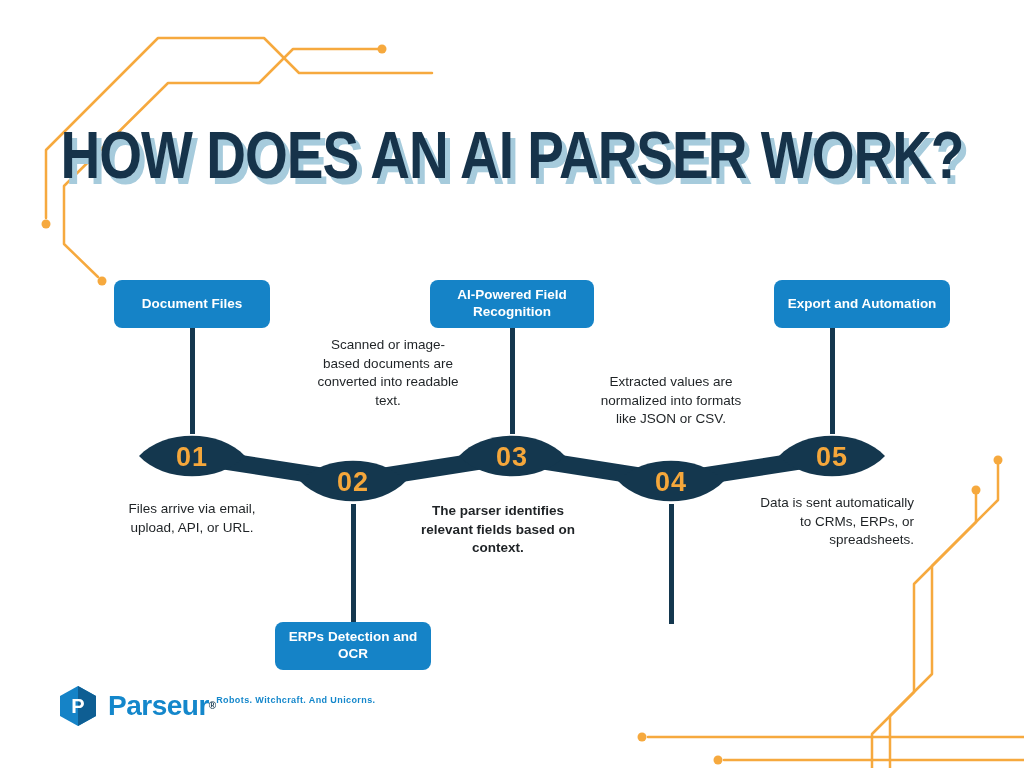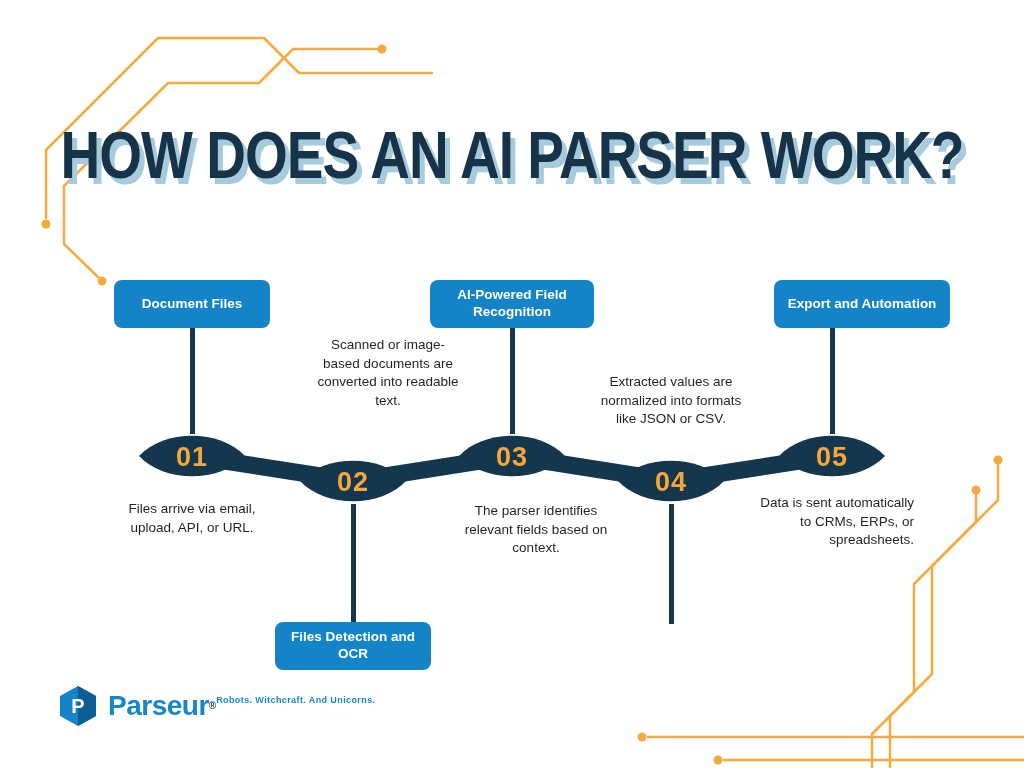--- a/index.html
+++ b/index.html
@@ -99,7 +99,7 @@
 
   <p class="desc" style="left:122px;top:500px;width:140px;">Files arrive via email, upload, API, or URL.</p>
   <p class="desc" style="left:281px;top:336px;width:144px;margin-left:35px;">Scanned or image-based documents are converted into readable text.</p>
-  <p class="desc" style="left:456px;top:502px;width:160px;">The parser identifies relevant fields based on context.</p>
+  <p class="desc" style="left:418px;top:502px;width:160px;font-weight:bold;">The parser identifies relevant fields based on context.</p>
   <p class="desc" style="left:593px;top:373px;width:156px;">Extracted values are normalized into formats like JSON or CSV.</p>
   <p class="desc" style="left:750px;top:494px;width:164px;text-align:right;">Data is sent automatically to CRMs, ERPs, or spreadsheets.</p>
 

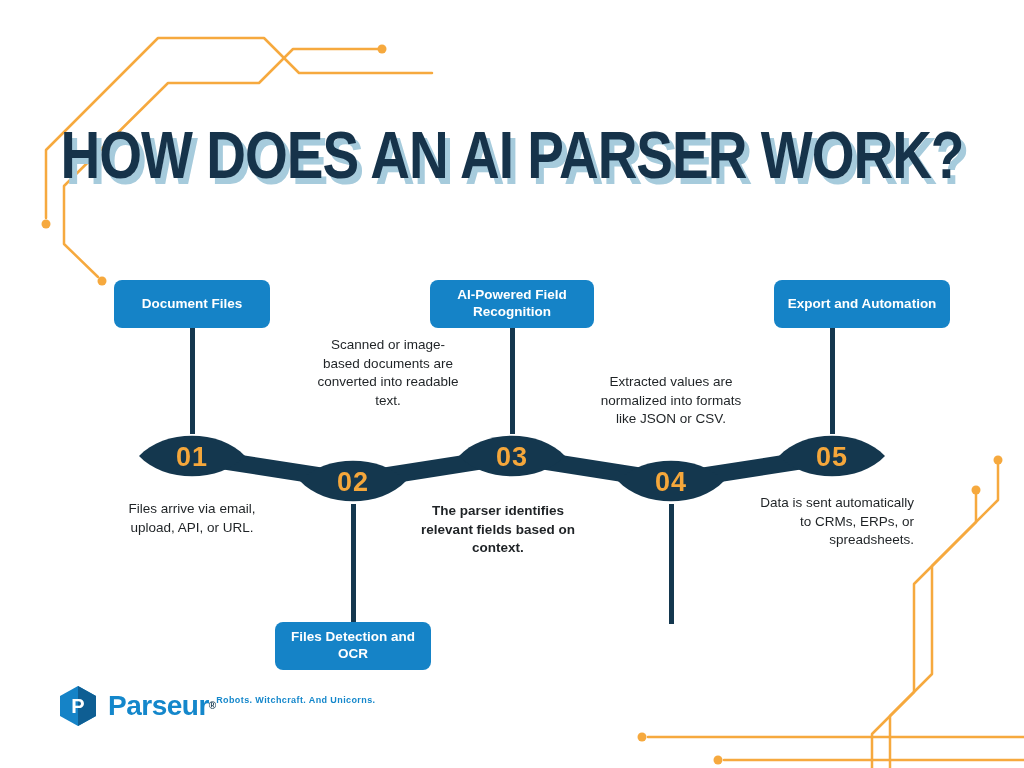--- a/index.html
+++ b/index.html
@@ -94,7 +94,7 @@
     <span>Export and Automation</span>
   </div>
   <div class="label-box" style="left:275px;top:622px;width:156px;">
-    <span>Files Detection and OCR</span>
+    <span>ERPs Detection and OCR</span>
   </div>
 
   <p class="desc" style="left:122px;top:500px;width:140px;">Files arrive via email, upload, API, or URL.</p>

